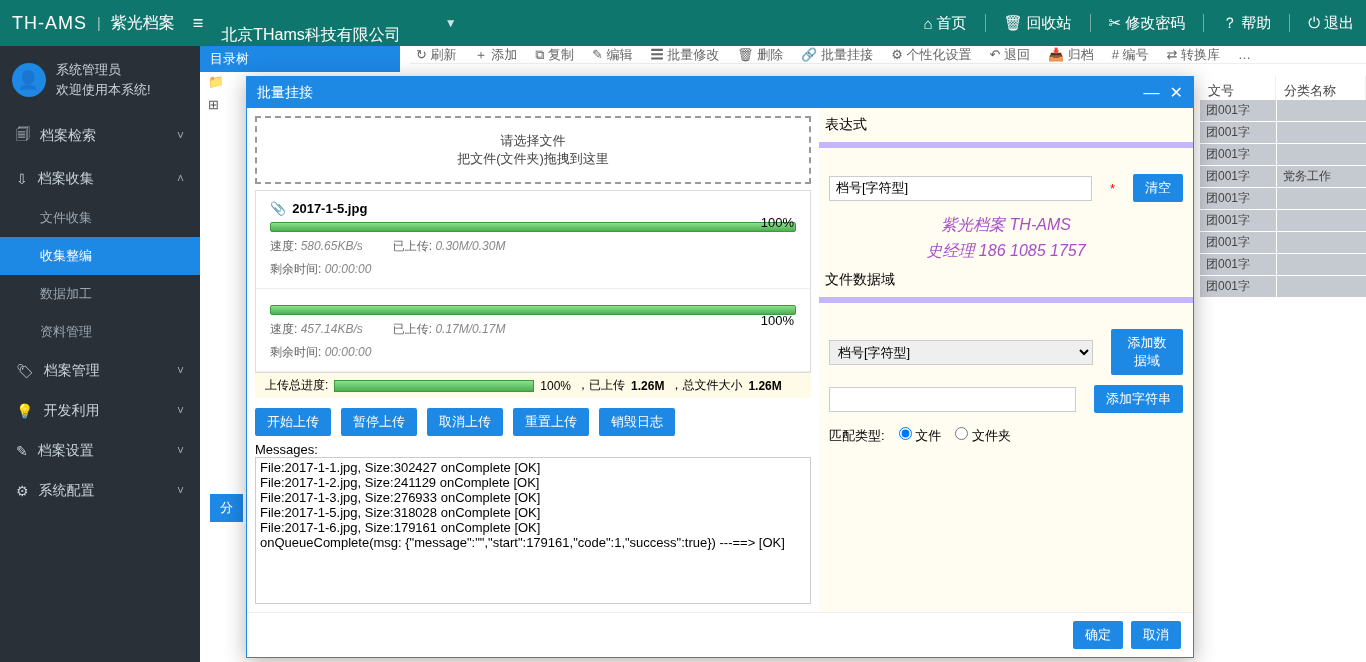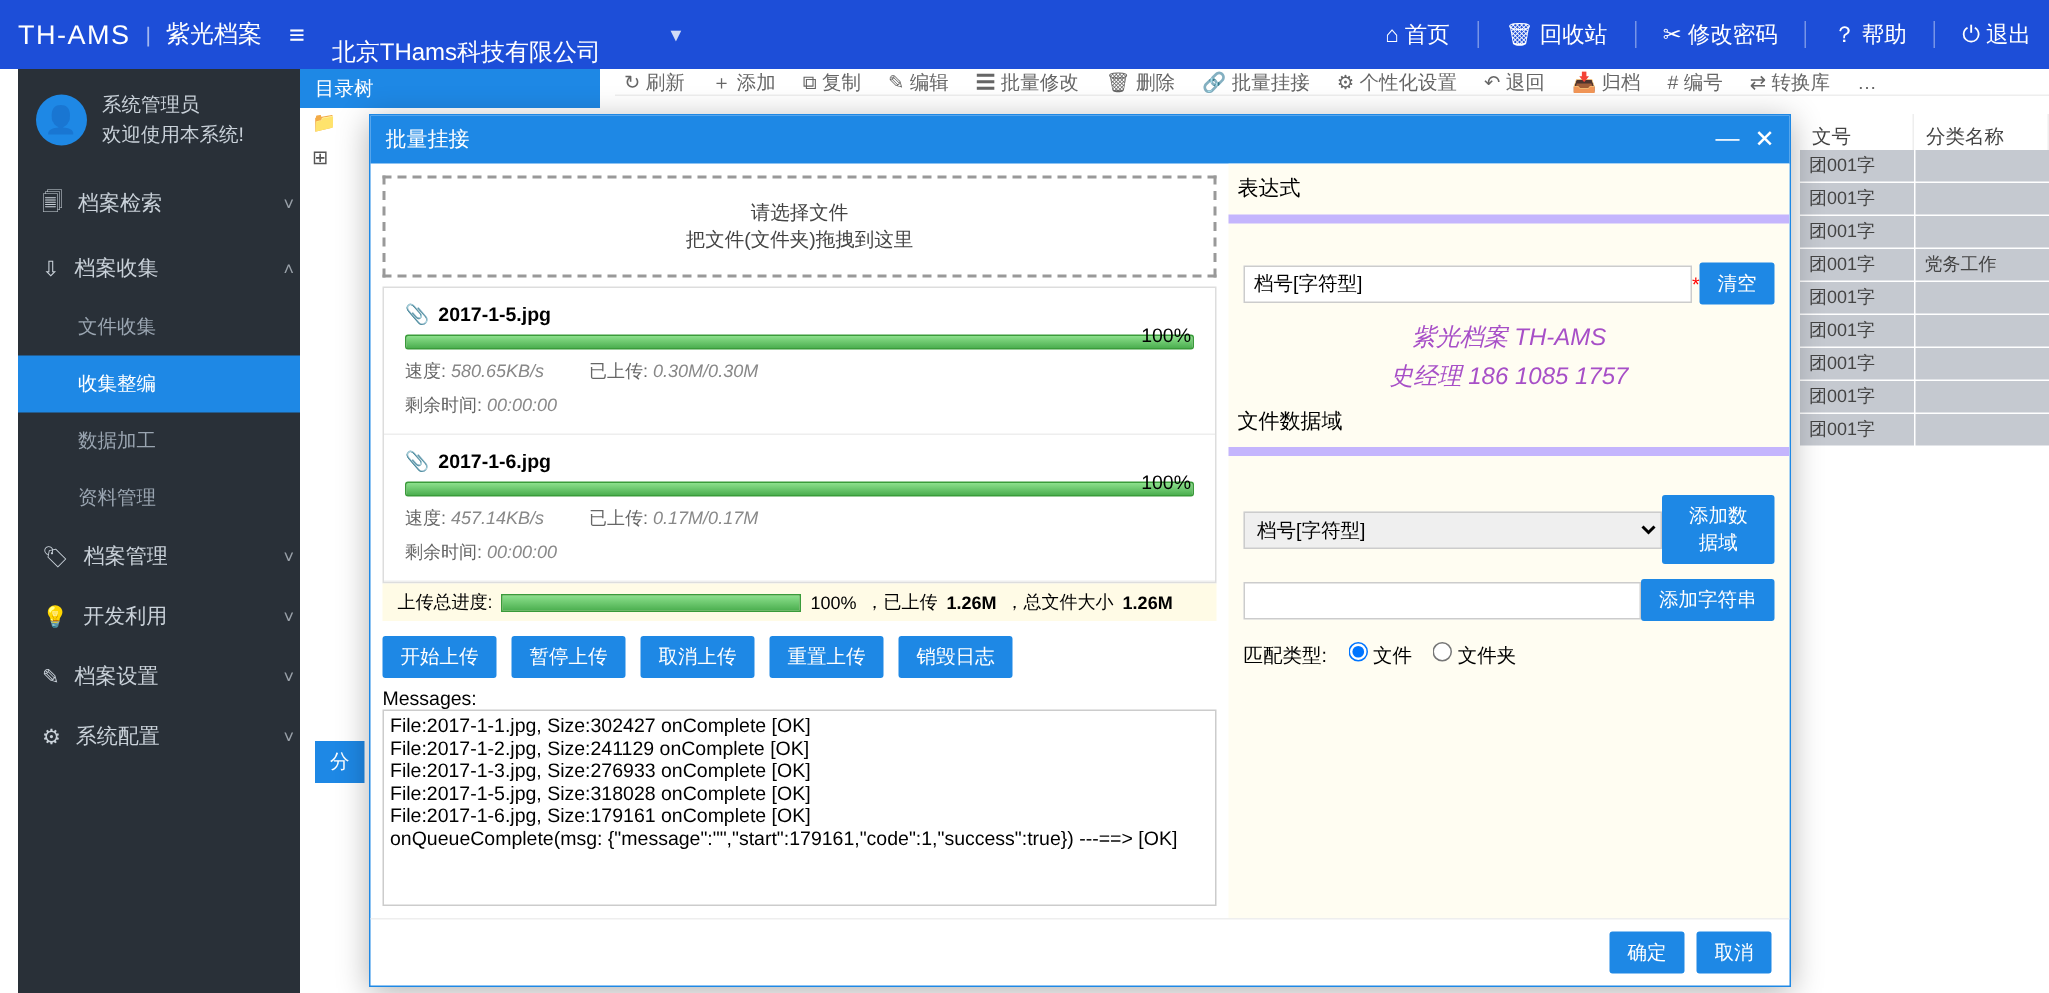--- a/index.html
+++ b/index.html
@@ -6,7 +6,7 @@
 body { width: 1366px; height: 662px; overflow: hidden; background: #fff; position: relative; }
 
 
-.header { height: 46px; background: #1d4ed8; color: #fff; display: flex; align-items: center; padding: 0 12px; font-size: 14px; }
+.header { height: 46px; background: #0f766e; color: #fff; display: flex; align-items: center; padding: 0 12px; font-size: 14px; }
 .logo { font-size: 18px; font-weight: 400; margin-right: 4px; letter-spacing: 1px; }
 .logo-sub { font-size: 16px; margin-left: 4px; }
 .logo-sep { margin: 0 6px; opacity: .6; }

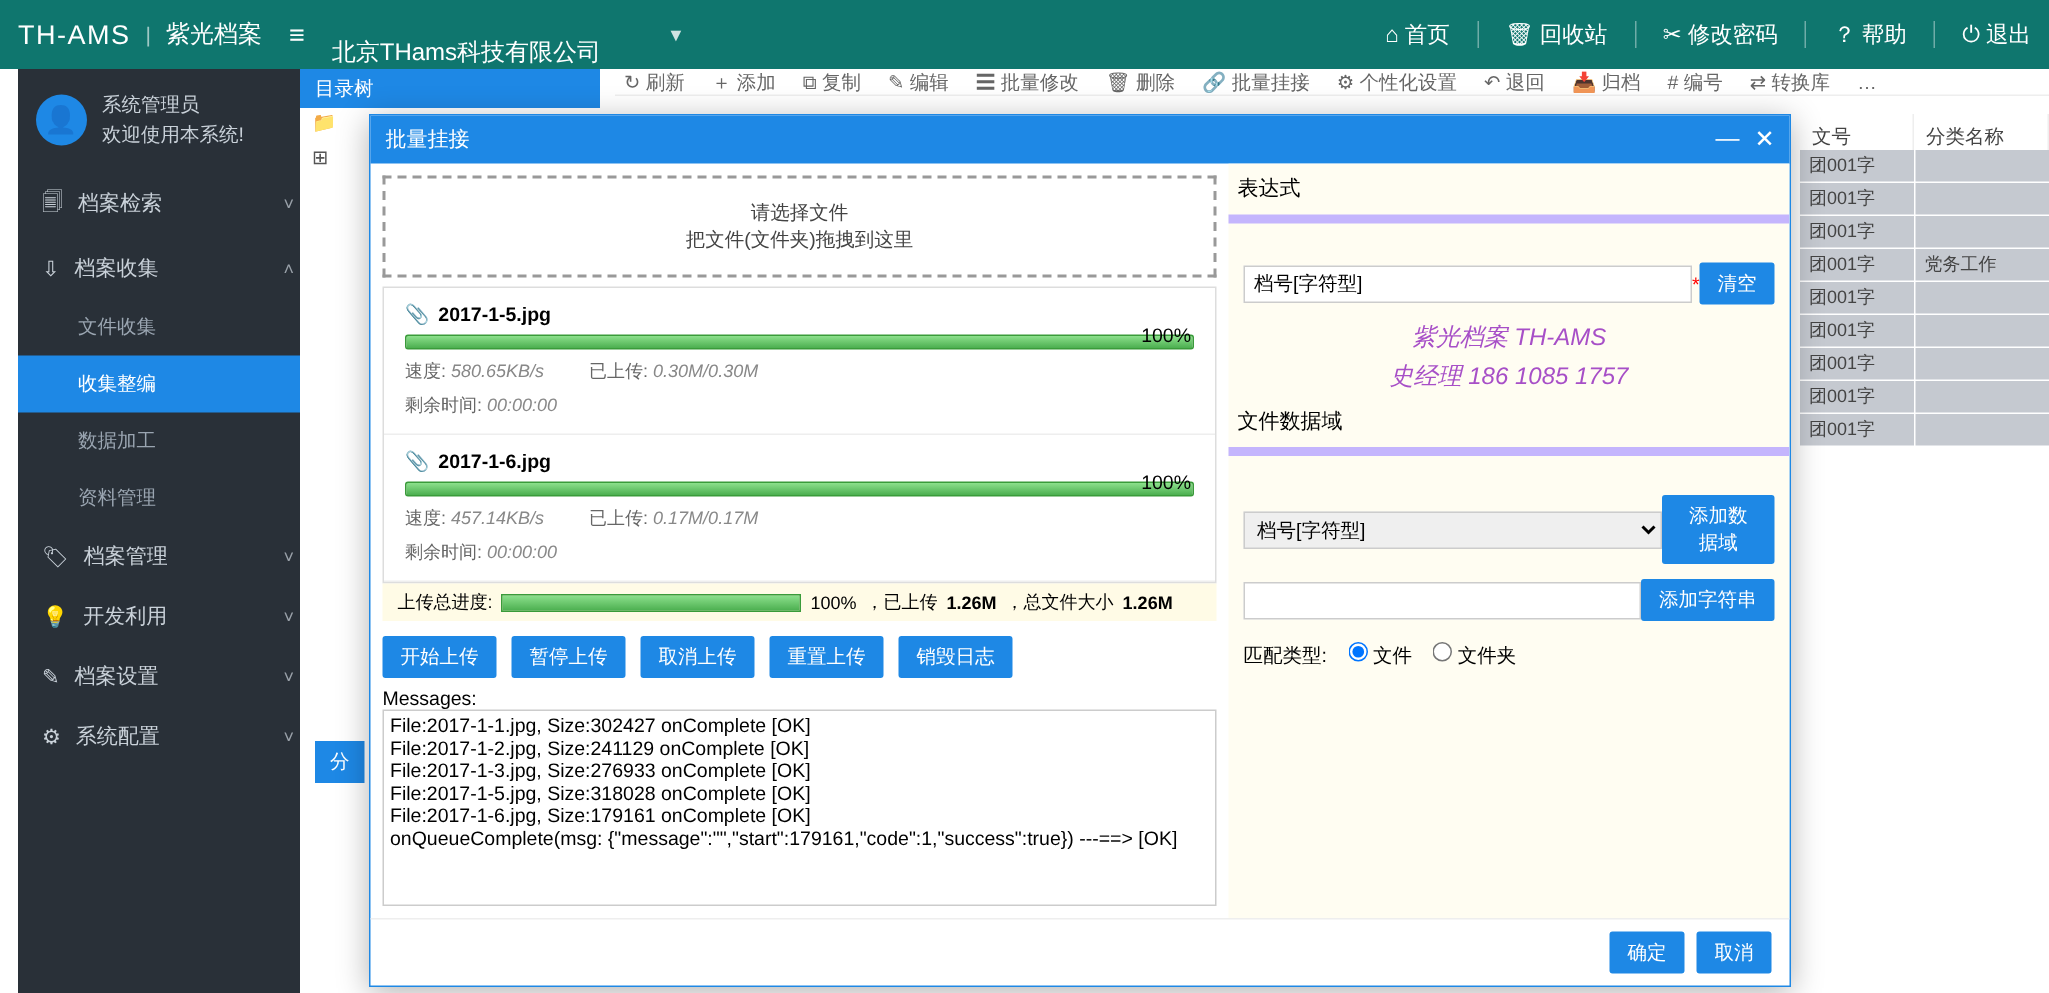--- a/index.html
+++ b/index.html
@@ -19,7 +19,7 @@
 .hnav-sep { width: 1px; height: 18px; background: rgba(255,255,255,.4); }
 
 
-.sidebar { position: absolute; top: 46px; left: 12px; width: 200px; bottom: 0; background: #293038; color: #c9d1d9; }
+.sidebar { position: absolute; top: 46px; left: 0; width: 200px; bottom: 0; background: #293038; color: #c9d1d9; }
 .user { display: flex; align-items: center; padding: 14px 12px; gap: 10px; }
 .avatar { width: 34px; height: 34px; border-radius: 50%; background: #1e88e5; display: flex; align-items: center; justify-content: center; font-size: 18px; }
 .user-text { font-size: 13px; line-height: 1.5; }

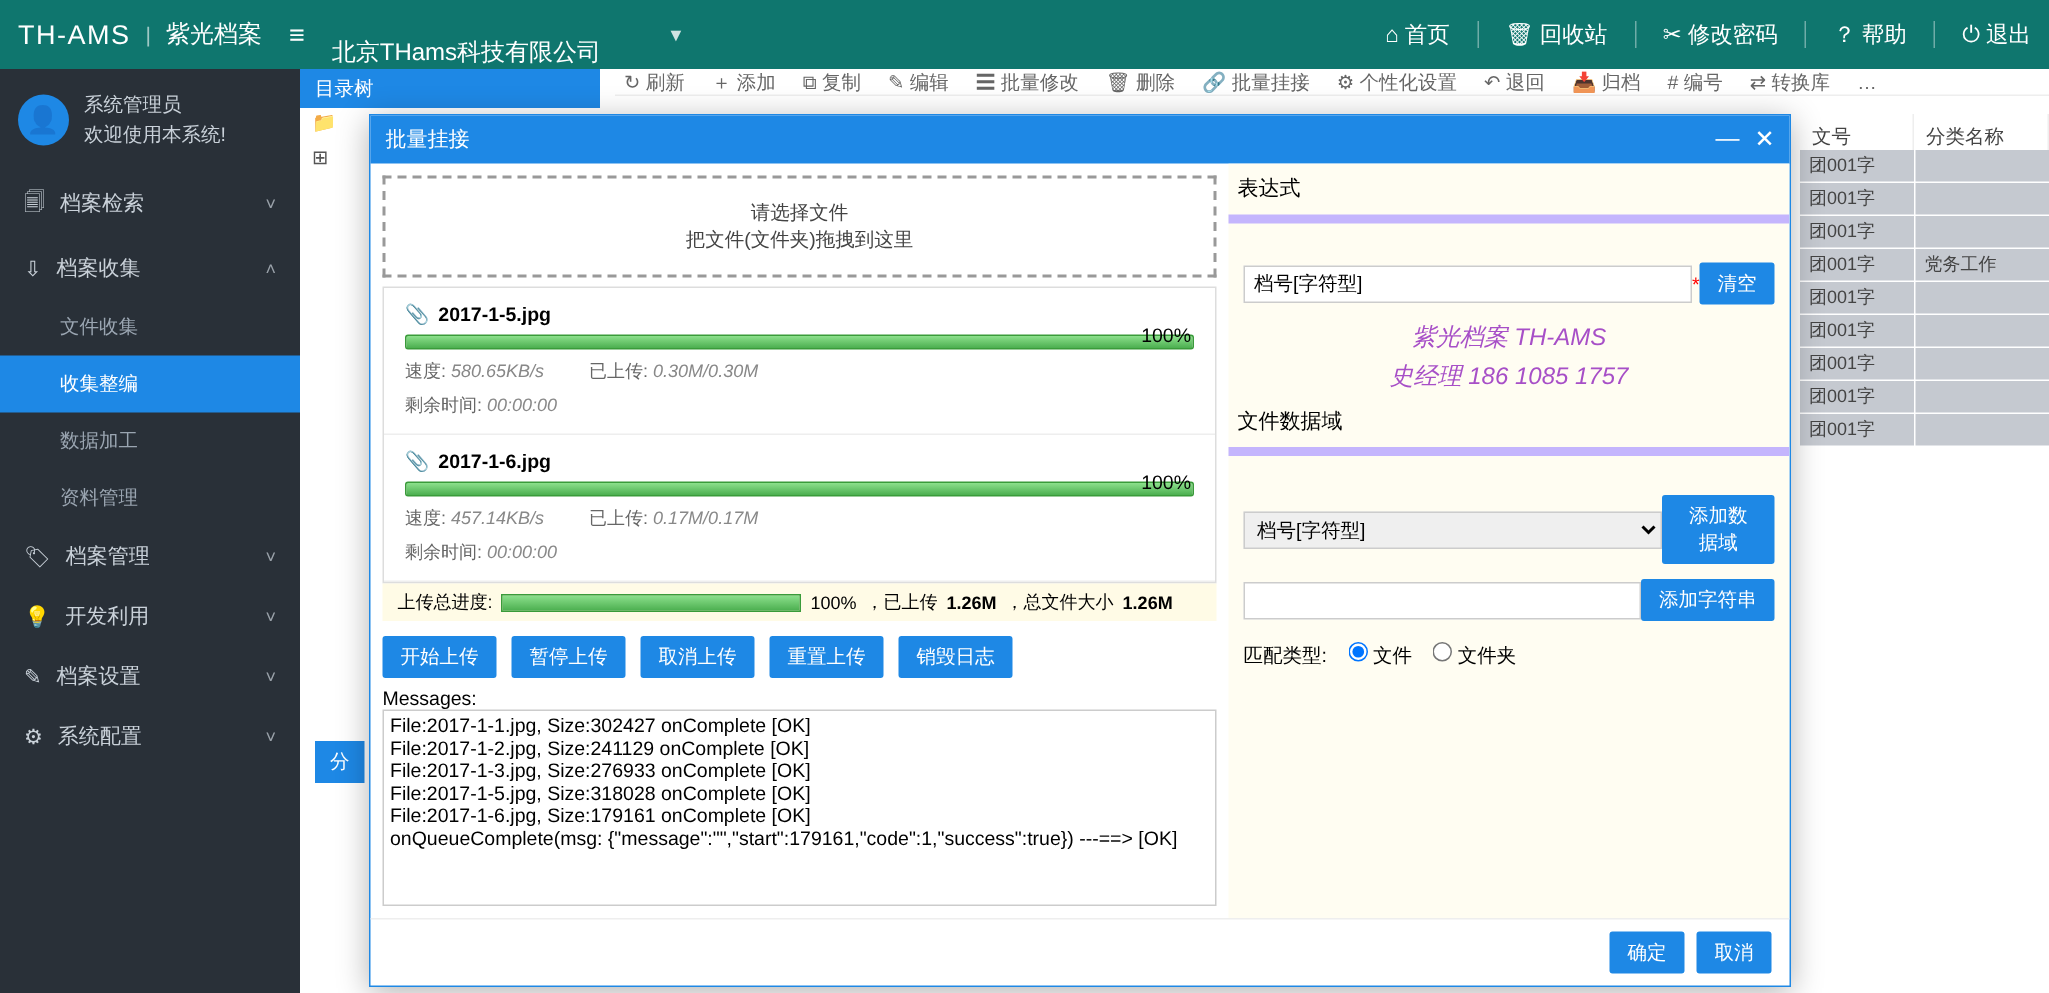--- a/index.html
+++ b/index.html
@@ -72,7 +72,7 @@
 .msgs div { white-space: nowrap; }
 
 .section-title { font-size: 14px; padding: 8px 6px; margin: -10px -10px 16px; border-bottom: 6px solid #c4b5fd; }
-.expr-row { display: flex; gap: 0; align-items: center; }
+.expr-row { display: flex; gap: 18px; align-items: center; }
 .expr-input { flex: 1; border: 1px solid #ccc; padding: 4px 6px; font-size: 13px; }
 .req { color: red; }
 .watermark { color: #a74fc7; font-style: italic; font-family: "KaiTi", serif; text-align: center; font-size: 16px; line-height: 1.6; }

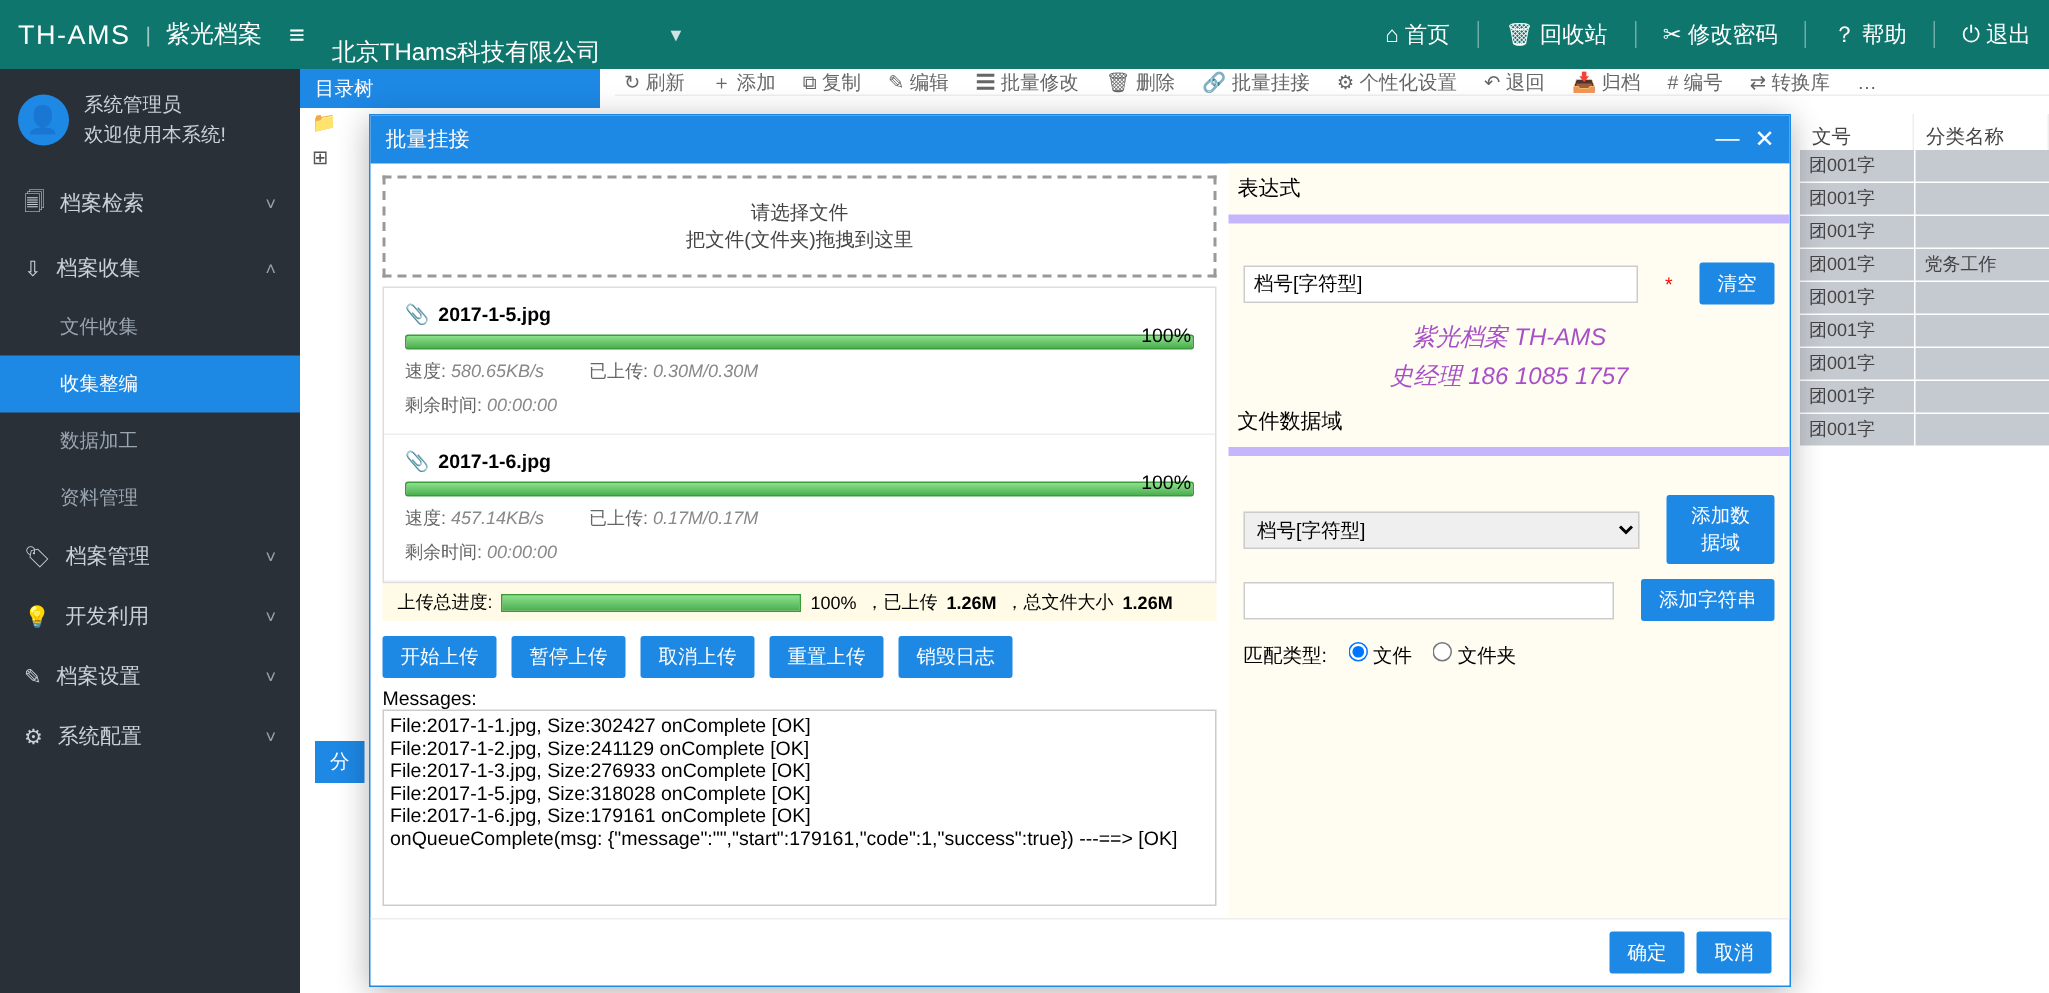--- a/index.html
+++ b/index.html
@@ -244,7 +244,6 @@
             </div>
           </div>
           <div class="file-item">
-            <div class="file-name">2017-1-6.jpg</div>
   <div class="progress"></div>
   <div class="file-pct">100%</div>
   <div class="file-meta">

